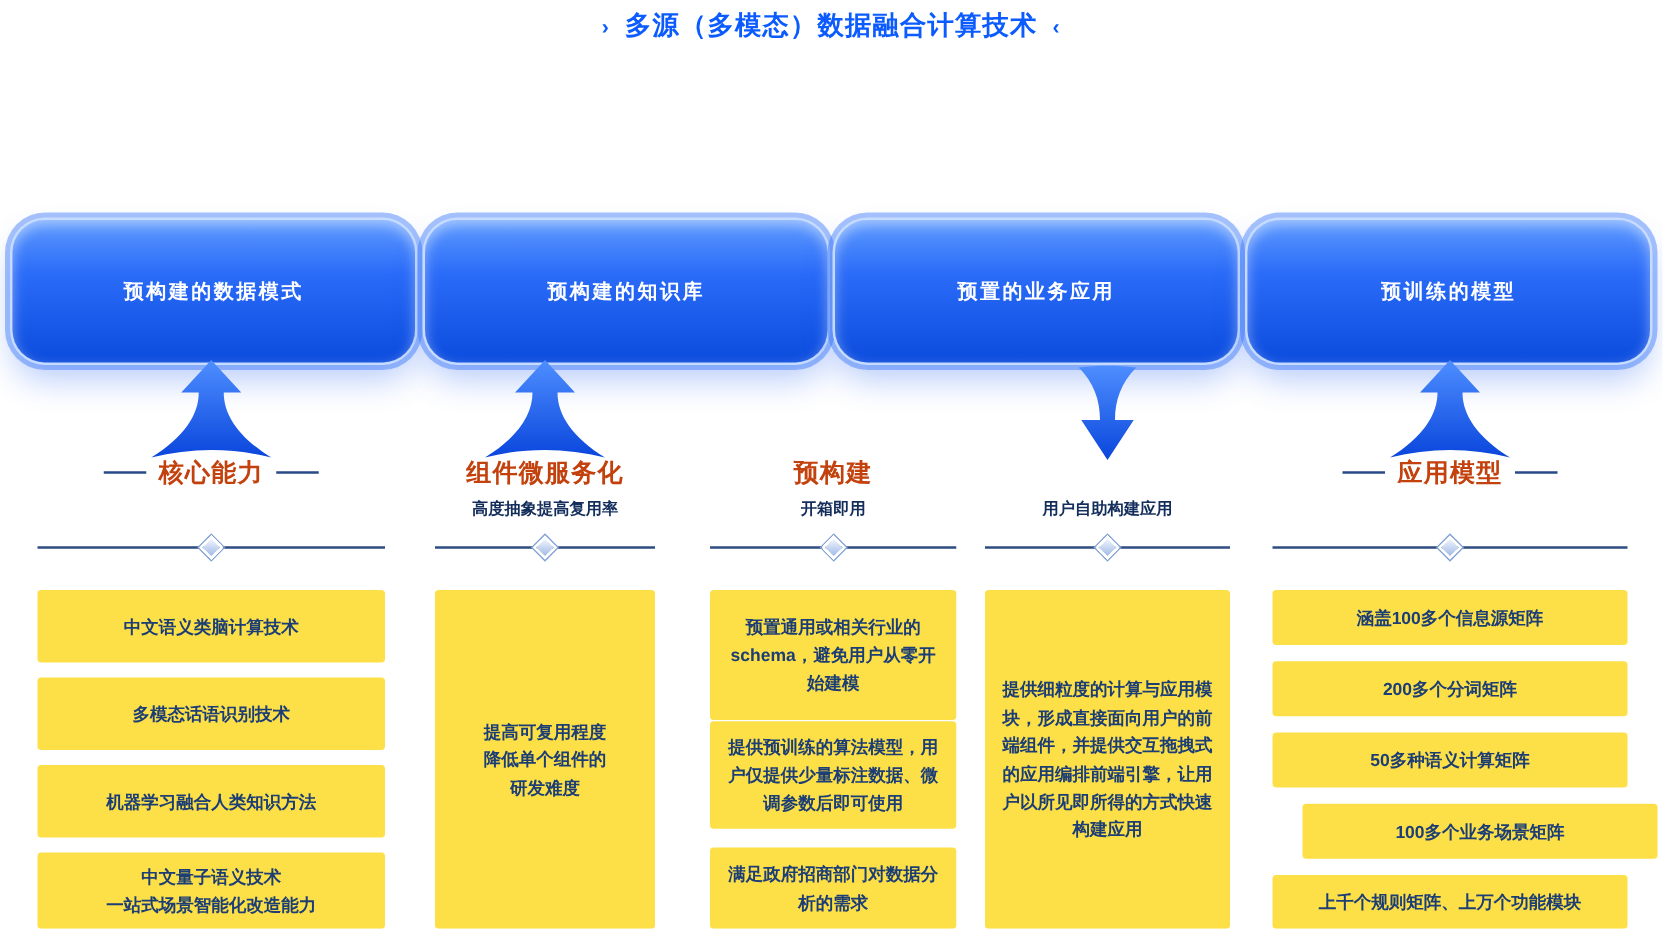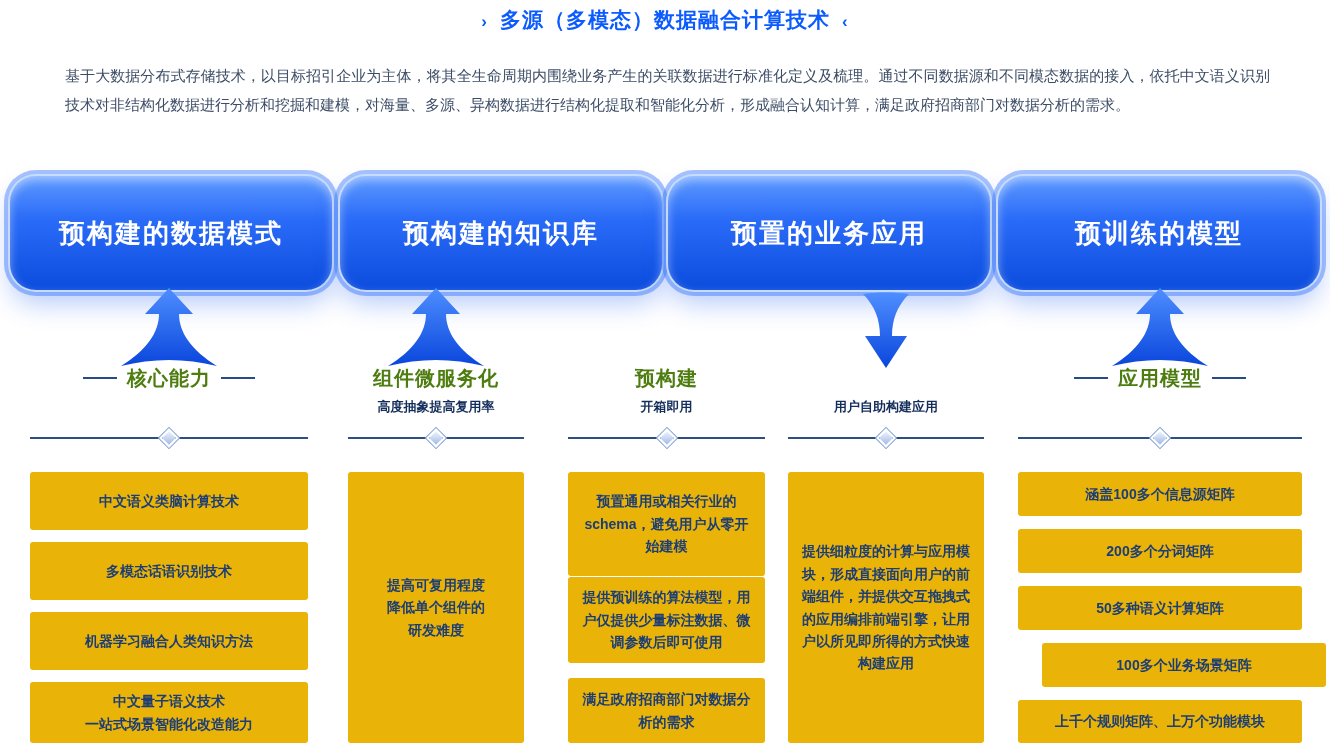--- a/index.html
+++ b/index.html
@@ -132,7 +132,6 @@
     <span class="deco">›</span><span>多源（多模态）数据融合计算技术</span><span class="deco">‹</span>
   </div>
 
-  <p class="desc">基于大数据分布式存储技术，以目标招引企业为主体，将其全生命周期内围绕业务产生的关联数据进行标准化定义及梳理。通过不同数据源和不同模态数据的接入，依托中文语义识别技术对非结构化数据进行分析和挖掘和建模，对海量、多源、异构数据进行结构化提取和智能化分析，形成融合认知计算，满足政府招商部门对数据分析的需求。</p>
 
   <div class="topbox tb1">
       <span>预构建的数据模式</span>

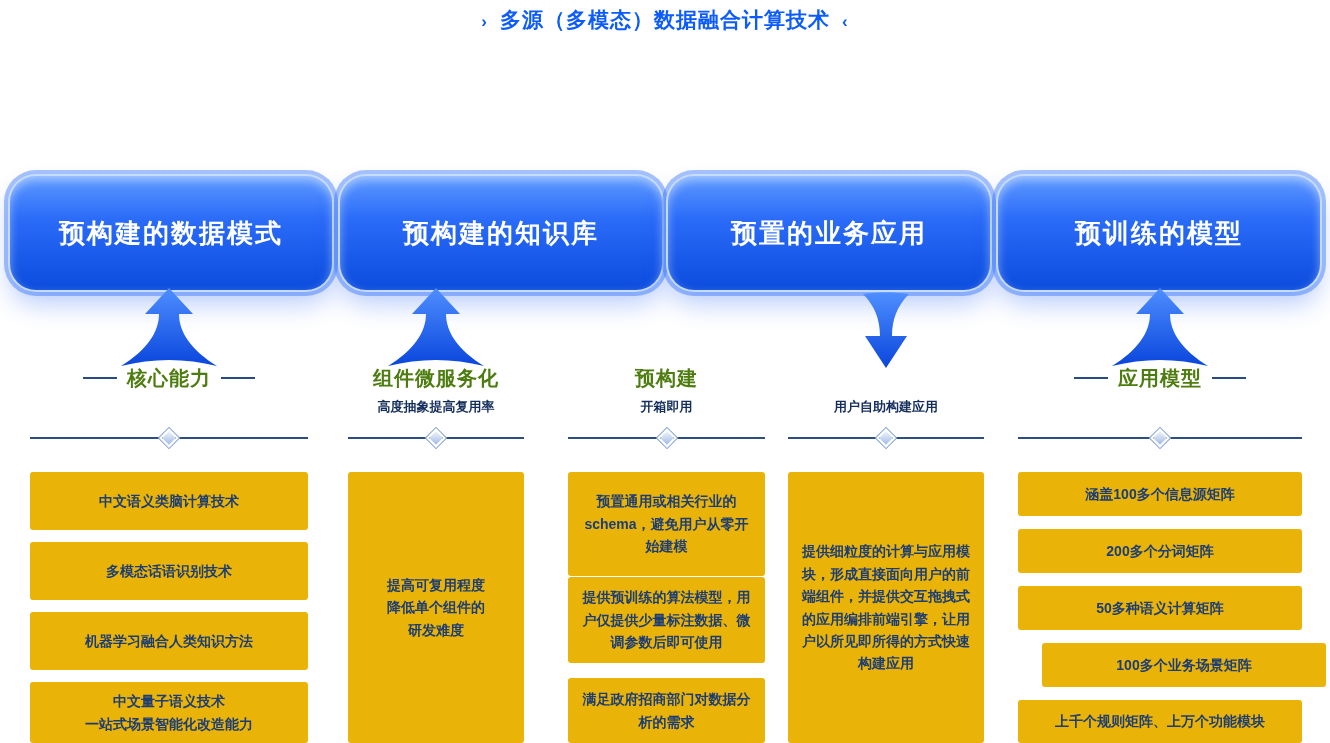--- a/index.html
+++ b/index.html
@@ -31,7 +31,7 @@
     position:absolute; top:176px; height:114px;
     border-radius:26px;
     display:flex; align-items:center; justify-content:center;
-    color:#ffffff; font-size:26px; font-weight:bold; letter-spacing:2px;
+    color:#ffffff; font-size:16px; font-weight:bold; letter-spacing:2px;
     background:linear-gradient(180deg,#5E9AFF 0%,#2A6BF8 38%,#0B4CDE 100%);
     box-shadow:
       0 0 0 2px rgba(200,221,255,.95),

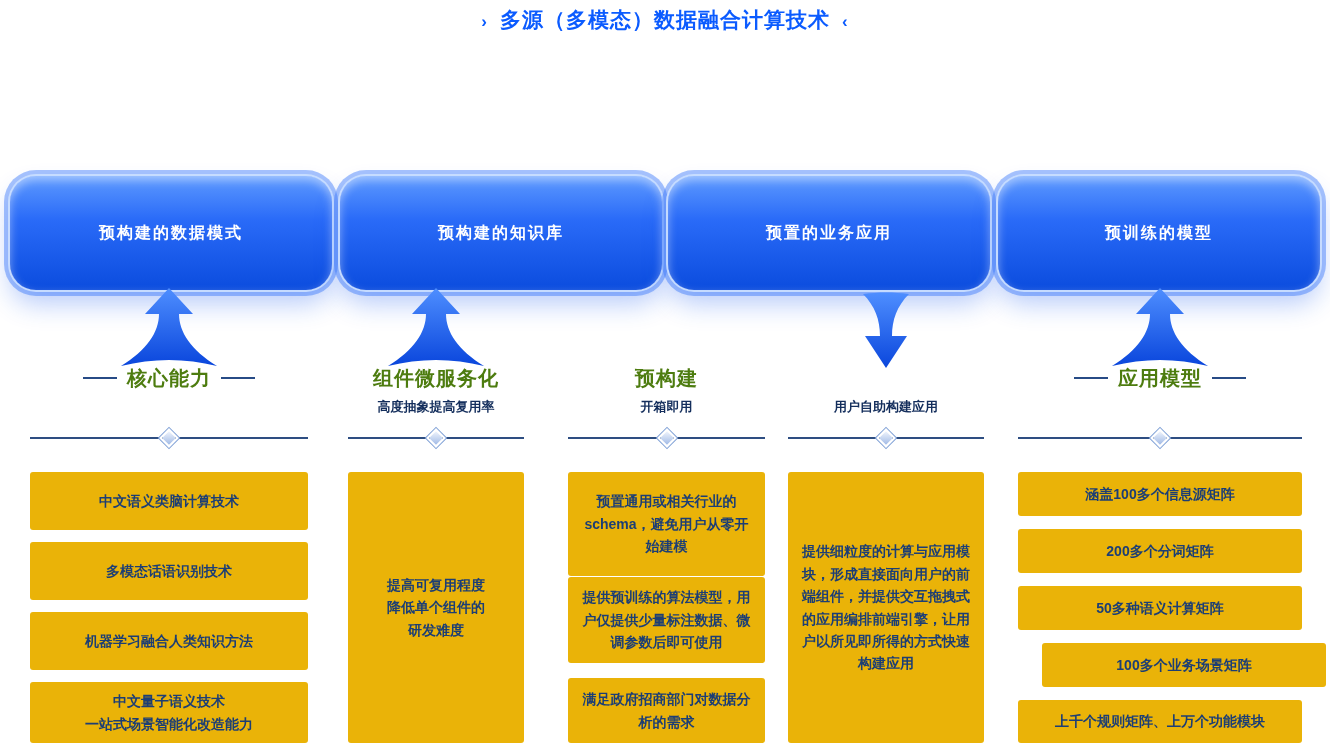--- a/index.html
+++ b/index.html
@@ -55,7 +55,7 @@
   .chead {
     position:absolute; top:364px; height:28px;
     display:flex; align-items:center; justify-content:center; gap:10px;
-    font-size:20px; font-weight:bold; color:#4d7c0f; letter-spacing:1px;
+    font-size:20px; font-weight:bold; color:#c2410c; letter-spacing:1px;
   }
   .hline { width:34px; height:2px; background:#274B86; }
   .h1{left:30px;width:278px;}

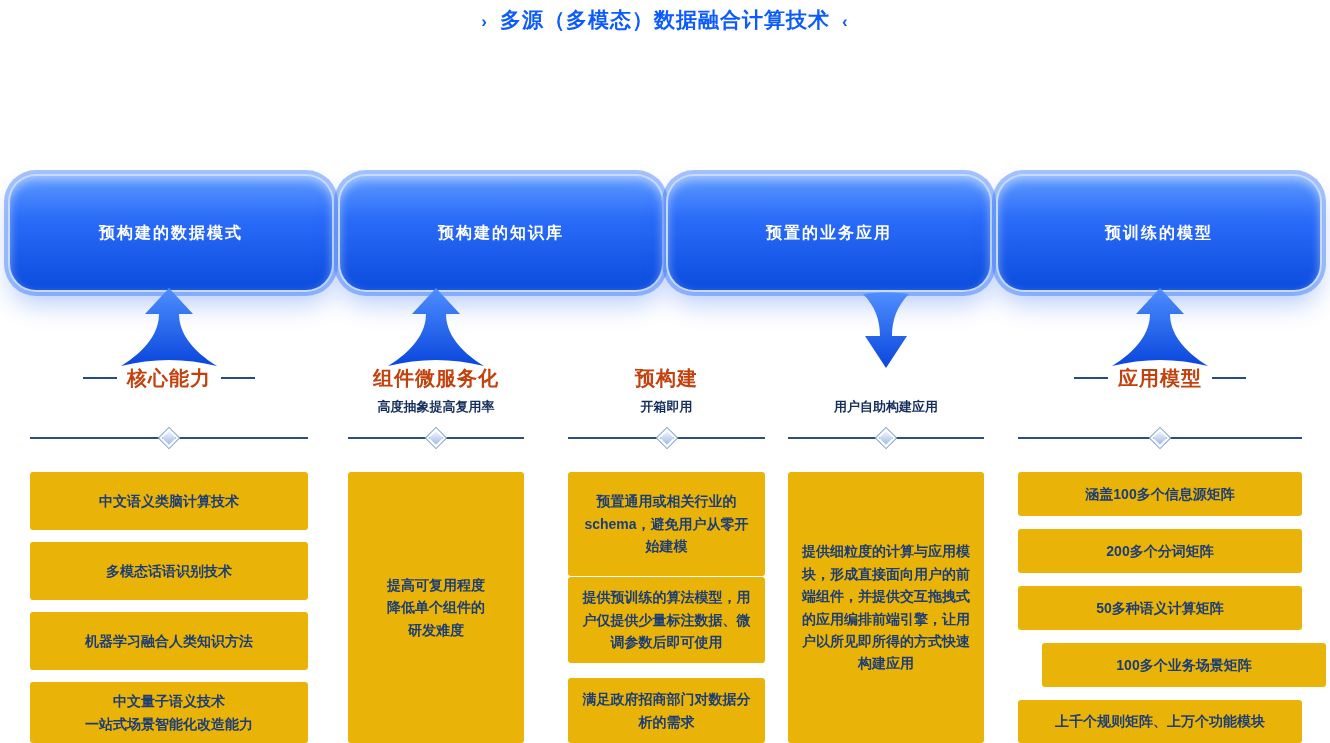--- a/index.html
+++ b/index.html
@@ -93,7 +93,7 @@
   
   .cell {
     position:absolute;
-    background:#eab308; color:#1C3E75;
+    background:#fde047; color:#1C3E75;
     font-size:14px; font-weight:bold; line-height:1.6;
     display:flex; align-items:center; justify-content:center;
     text-align:center; white-space:pre-line;

